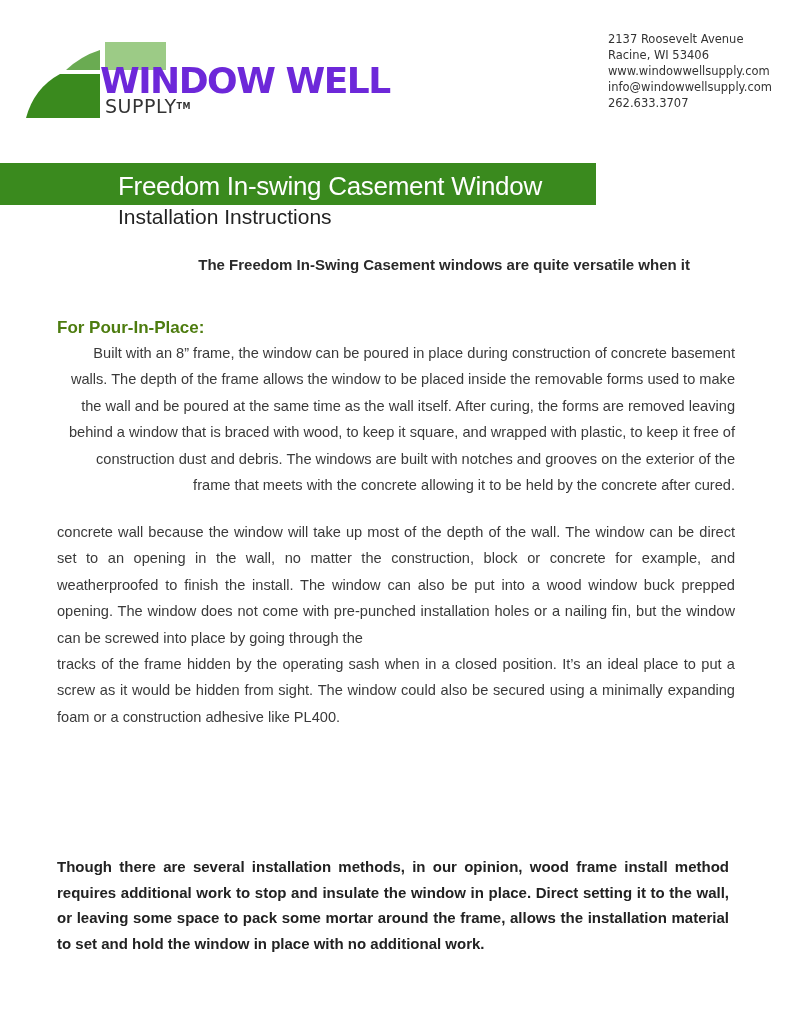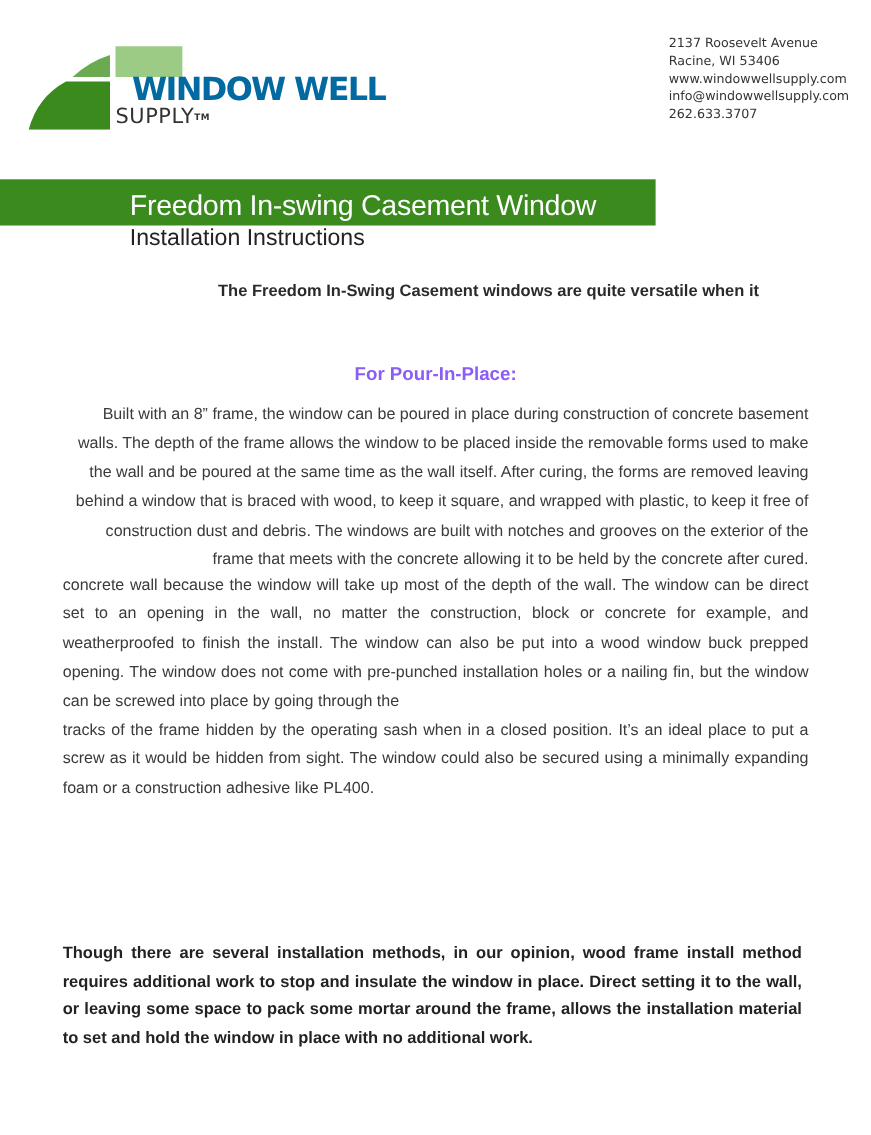--- a/index.html
+++ b/index.html
@@ -7,7 +7,7 @@
 
     .logo { position: absolute; left: 26px; top: 40px; width: 310px; height: 80px; }
     .logo-mark { position: absolute; left: 0; top: 0; width: 140px; height: 78px; }
-    .logo-word { position: absolute; left: 94px; top: 26px; font-family: "DejaVu Sans", sans-serif; font-weight: bold; font-size: 29px; letter-spacing: -1.5px; color: #0369a1; line-height: 30px; white-space: nowrap; }
+    .logo-word { position: absolute; left: 74px; top: 26px; font-family: "DejaVu Sans", sans-serif; font-weight: bold; font-size: 36px; letter-spacing: -1.5px; color: #6d28d9; line-height: 30px; white-space: nowrap; }
     .logo-supply { position: absolute; left: 79px; top: 56px; font-family: "DejaVu Sans", sans-serif; font-size: 19px; color: #333333; line-height: 20px; letter-spacing: 0.5px; white-space: nowrap; }
     .logo-supply sup { font-size: 8px; vertical-align: top; position: relative; top: 1px; font-weight: bold; }
 

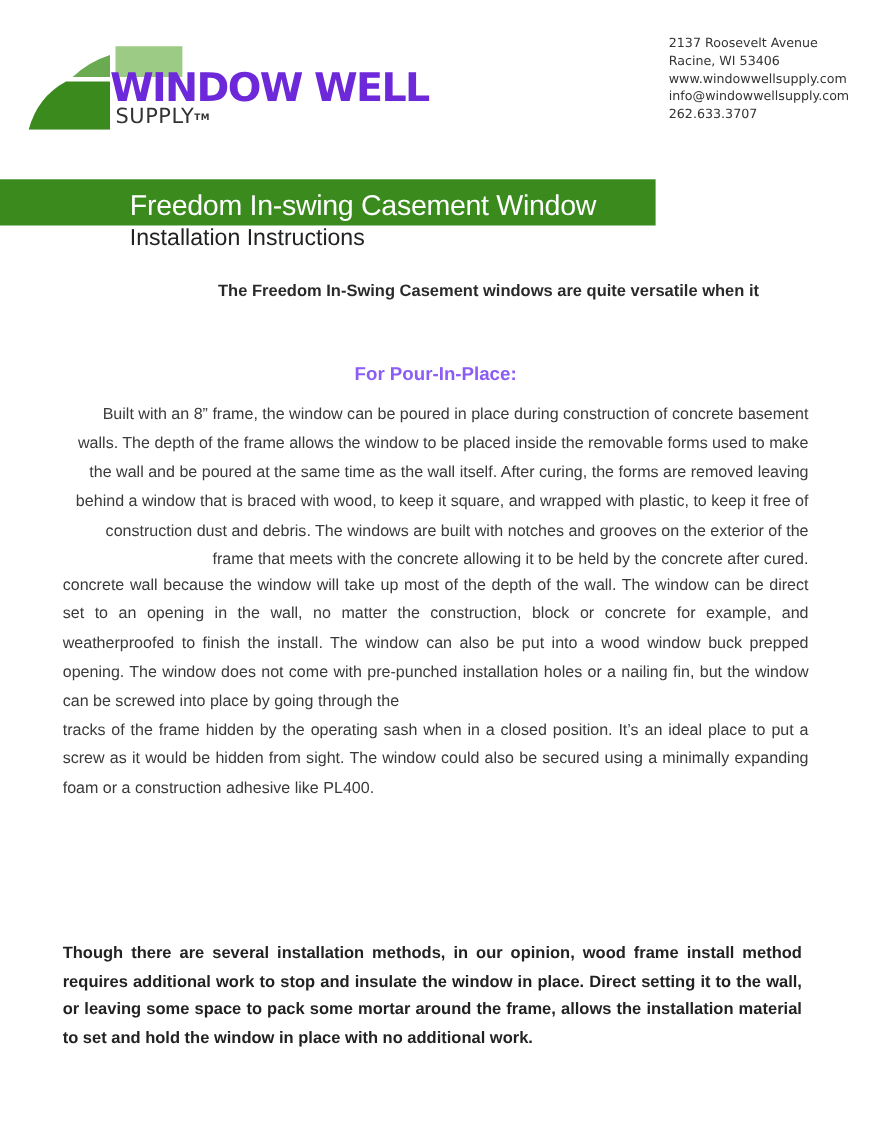--- a/index.html
+++ b/index.html
@@ -21,7 +21,7 @@
     .intro { position: absolute; left: 100px; top: 252px; width: 590px; text-align: right; font-family: "Liberation Sans", sans-serif; font-weight: bold; font-size: 15px; line-height: 26px; color: #2a2a2a; }
 
     .section { position: absolute; left: 57px; width: 678px; }
-    .section h2 { margin: 12px; font-family: "Liberation Sans", sans-serif; font-weight: bold; font-size: 17px; color: #8b5cf6; line-height: 24px; text-align: center; }
+    .section h2 { margin: 0; font-family: "Liberation Sans", sans-serif; font-weight: bold; font-size: 17px; color: #4d7c0f; line-height: 24px; }
     .section p { margin: 0; font-family: "Liberation Sans", sans-serif; font-size: 14.6px; line-height: 26.4px; color: #3a3a3a; text-align: justify; }
     .section p.last-left { text-align: right; }
     .s1 { top: 316px; }

